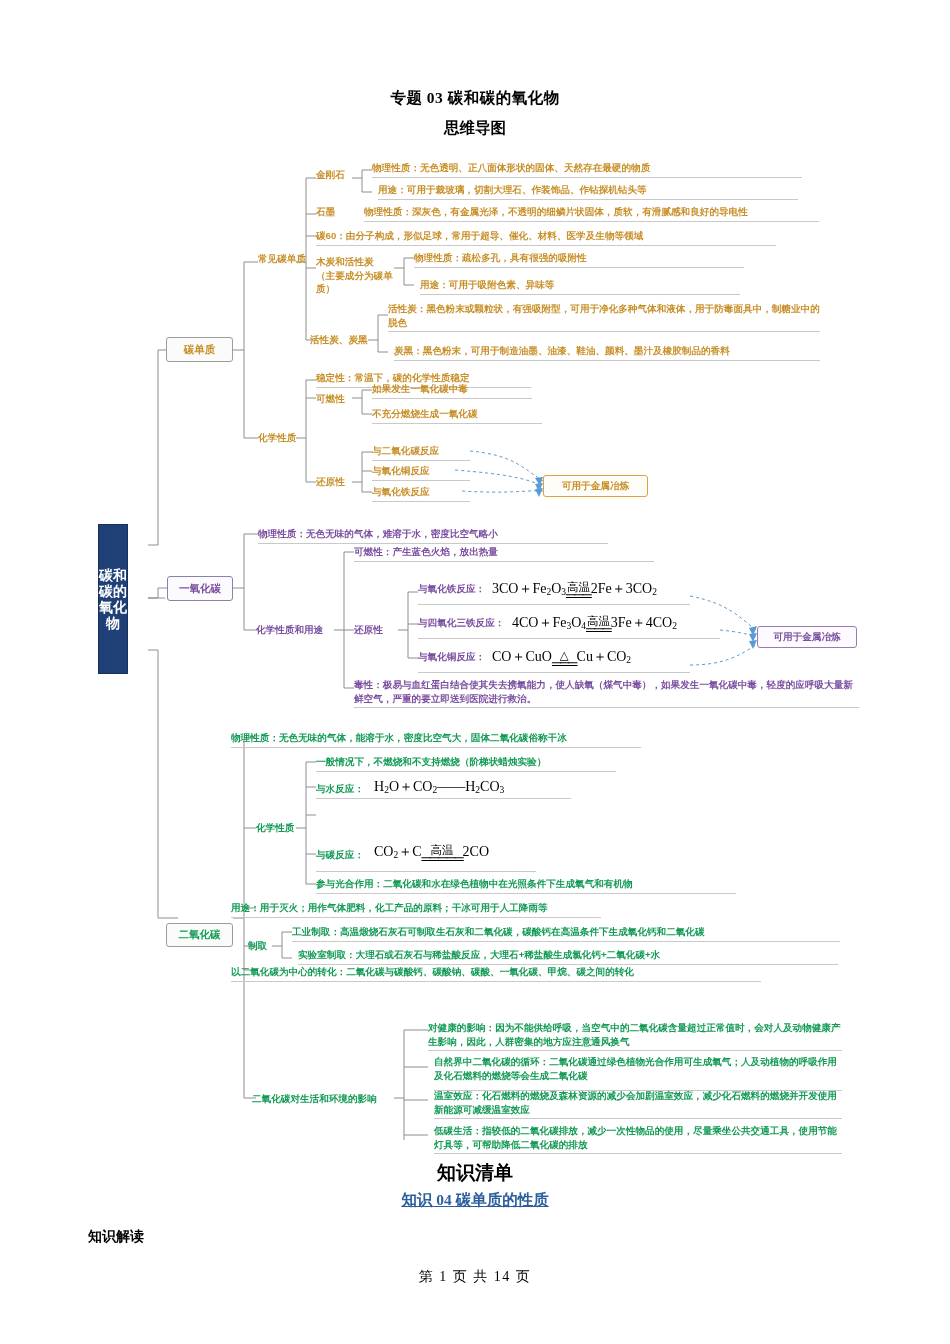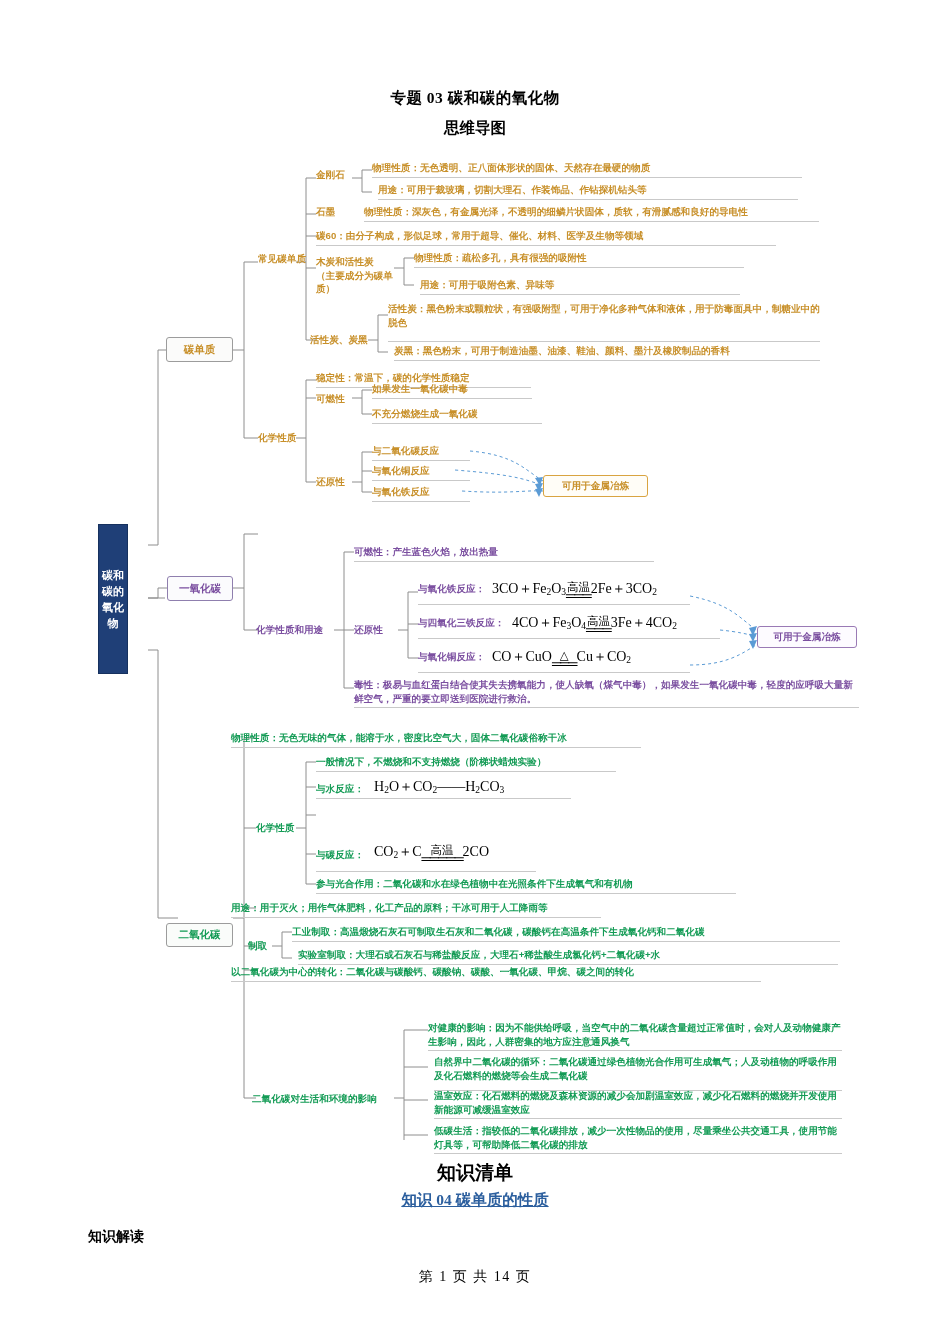--- a/index.html
+++ b/index.html
@@ -270,7 +270,7 @@
     <div class="n gold" style="left:420px; top:278px; width:320px; border-bottom:1px solid #c9c9c9; padding-bottom:2px;">用途：可用于吸附色素、异味等</div>
 
     <div class="n gold" style="left:310px; top:333px; width:62px;">活性炭、炭黑</div>
-    <div class="n gold" style="left:388px; top:302px; width:432px; border-bottom:1px solid #c9c9c9; padding-bottom:12px;">活性炭：黑色粉末或颗粒状，有强吸附型，可用于净化多种气体和液体，用于防毒面具中，制糖业中的脱色</div>
+    <div class="n gold" style="left:388px; top:302px; width:432px; border-bottom:1px solid #c9c9c9; padding-bottom:2px;">活性炭：黑色粉末或颗粒状，有强吸附型，可用于净化多种气体和液体，用于防毒面具中，制糖业中的脱色</div>
     <div class="n gold" style="left:394px; top:344px; width:426px; border-bottom:1px solid #c9c9c9; padding-bottom:2px;">炭黑：黑色粉末，可用于制造油墨、油漆、鞋油、颜料、墨汁及橡胶制品的香料</div>
 
     <div class="n gold" style="left:258px; top:431px; width:56px;">化学性质</div>

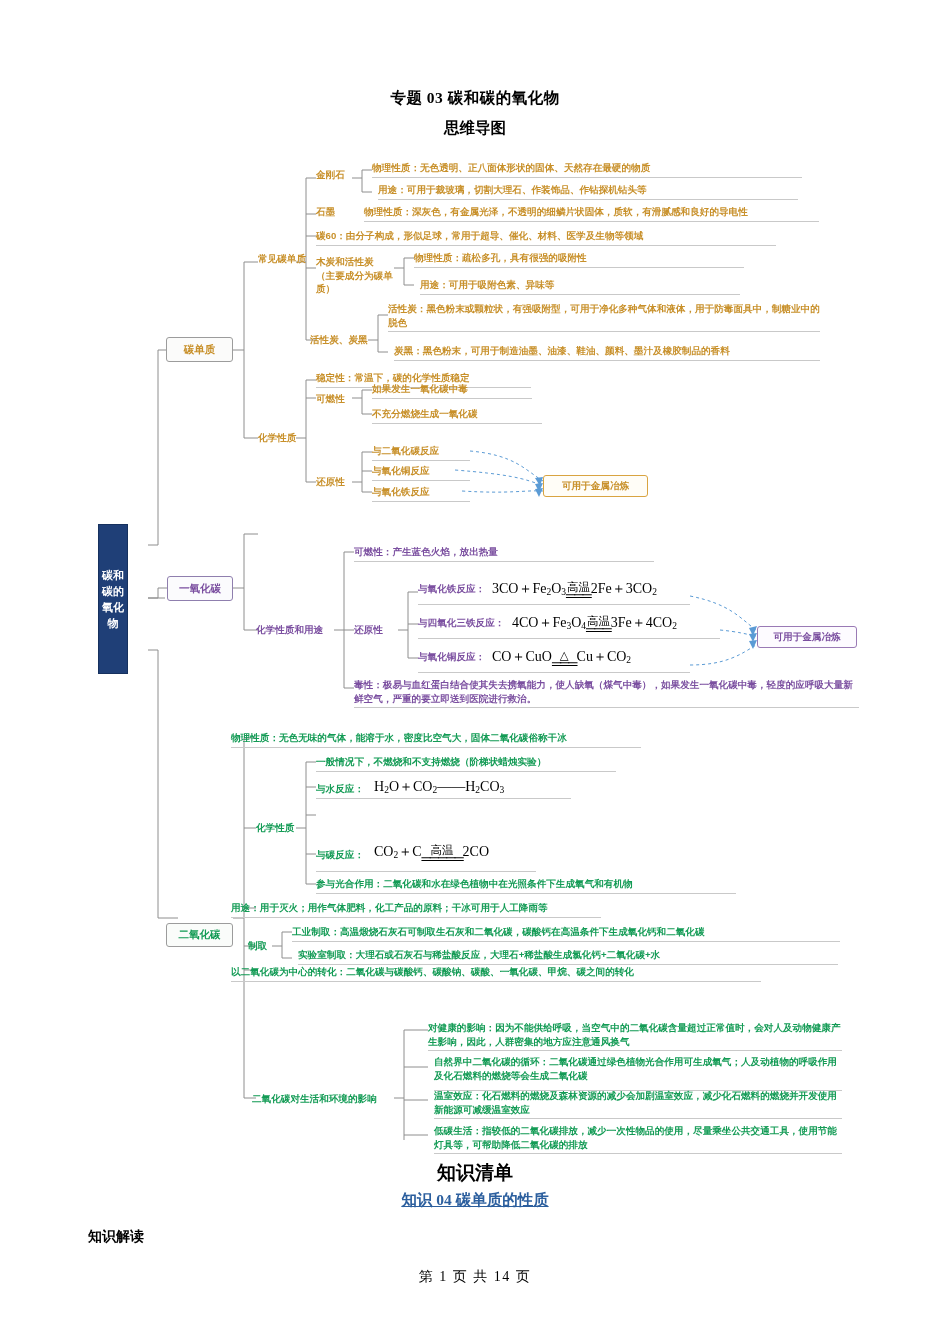--- a/index.html
+++ b/index.html
@@ -289,6 +289,7 @@
 
     <div class="chip chip-purple" style="left:167px; top:576px; width:66px; height:25px;">一氧化碳</div>
 
+    <div class="n purple" style="left:258px; top:527px; width:350px; border-bottom:1px solid #c9c9c9; padding-bottom:2px;">物理性质：无色无味的气体，难溶于水，密度比空气略小</div>
 
     <div class="n purple" style="left:256px; top:623px; width:78px;">化学性质和用途</div>
 

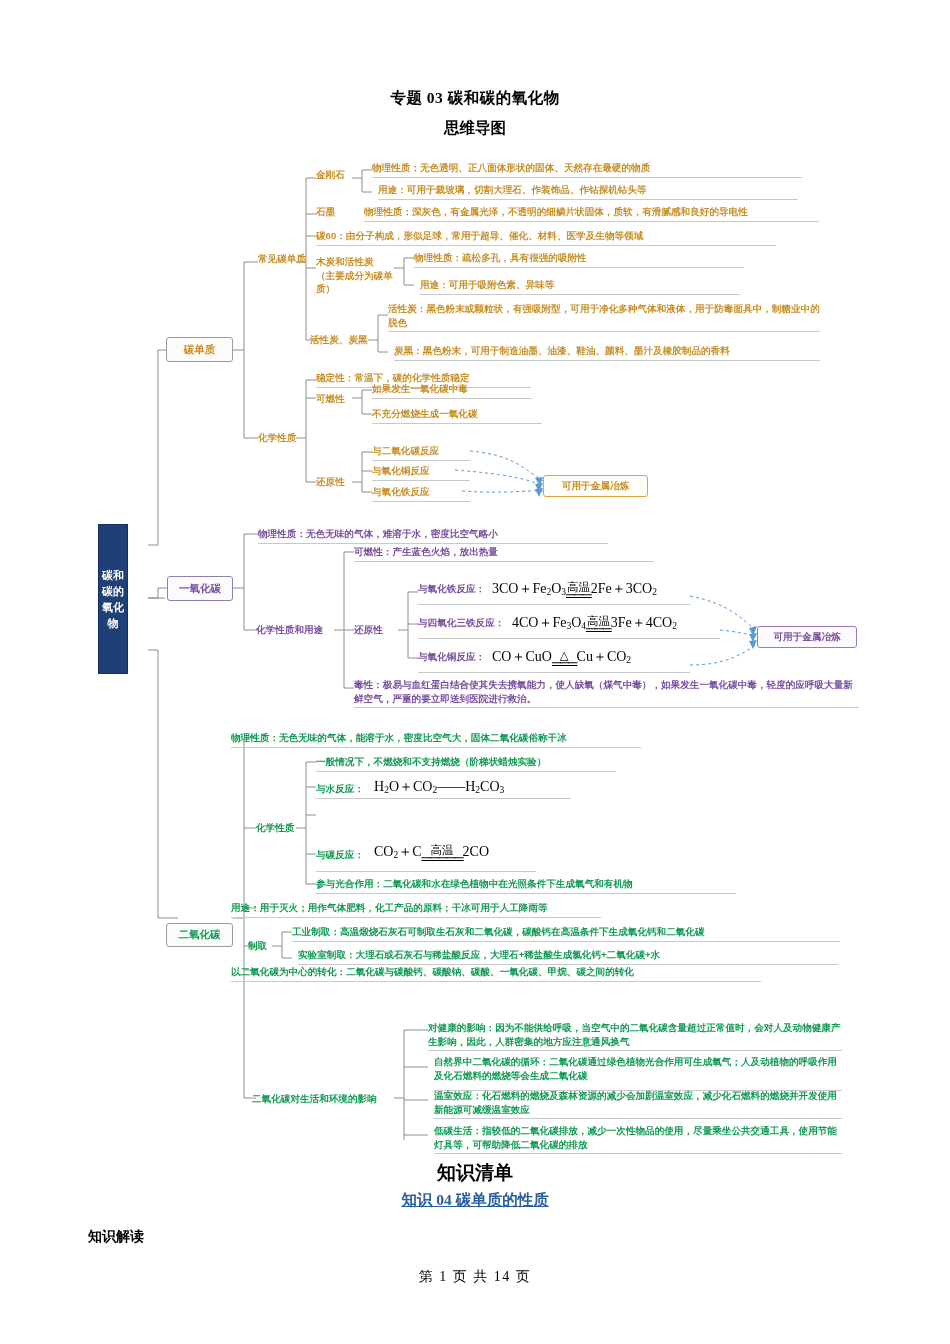--- a/index.html
+++ b/index.html
@@ -74,7 +74,7 @@
     position:absolute;
     background:#1f3f77; color:#ffffff;
     font-family:"Liberation Sans","DejaVu Sans",sans-serif;
-    font-size:11px; font-weight:bold;
+    font-size:14px; font-weight:bold;
     display:flex; align-items:center; justify-content:center;
     text-align:center; line-height:16px;
     border:1px solid #16315e;

